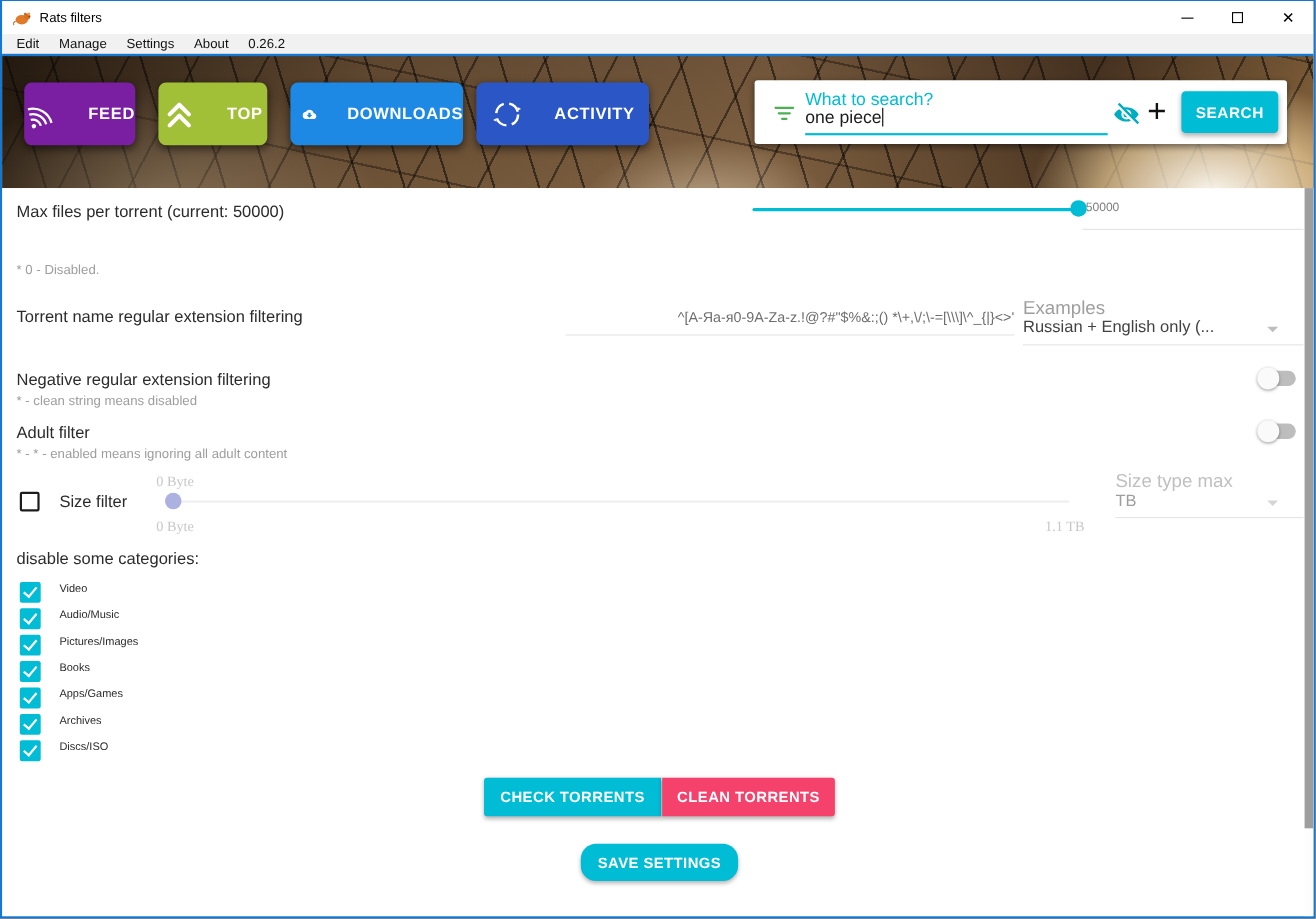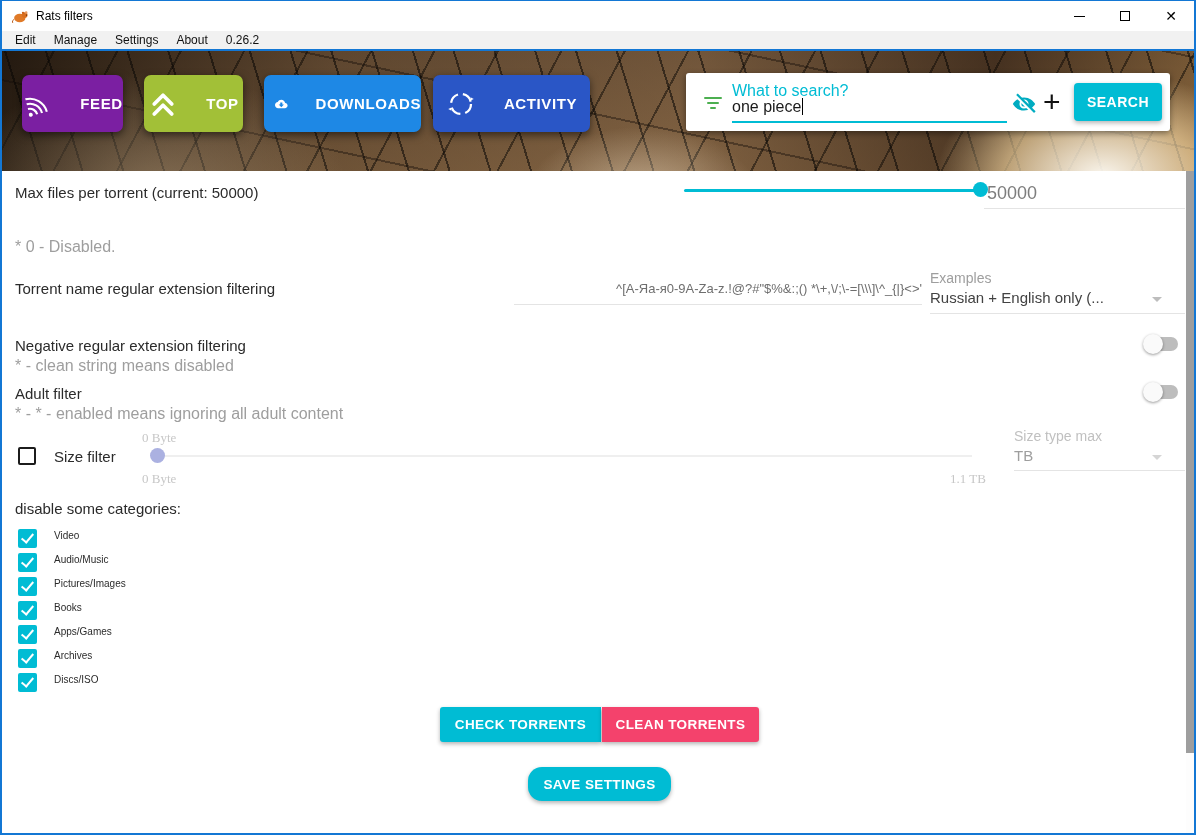--- a/index.html
+++ b/index.html
@@ -73,7 +73,7 @@
   
   .slider1-track { position:absolute; left:682px; top:18px; width:296px; height:3px; background:#00bcd4; border-radius:2px; }
   .slider1-thumb { position:absolute; left:971px; top:11px; width:15px; height:15px; border-radius:50%; background:#00bcd4; cursor:pointer; }
-  .maxfiles-value { position:absolute; left:985px; top:12px; font-size:18px; color:#7d7d7d; }
+  .maxfiles-value { position:absolute; left:985px; top:12px; font-size:11px; color:#7d7d7d; }
   .regex-value { position:absolute; left:510px; top:110px; width:410px; text-align:right; font-size:13px; color:#6e6e6e; white-space:nowrap; overflow:hidden; }
   .chevron { position:absolute; width:0; height:0; border-left:5px solid transparent; border-right:5px solid transparent; border-top:5px solid #bdbdbd; }
   

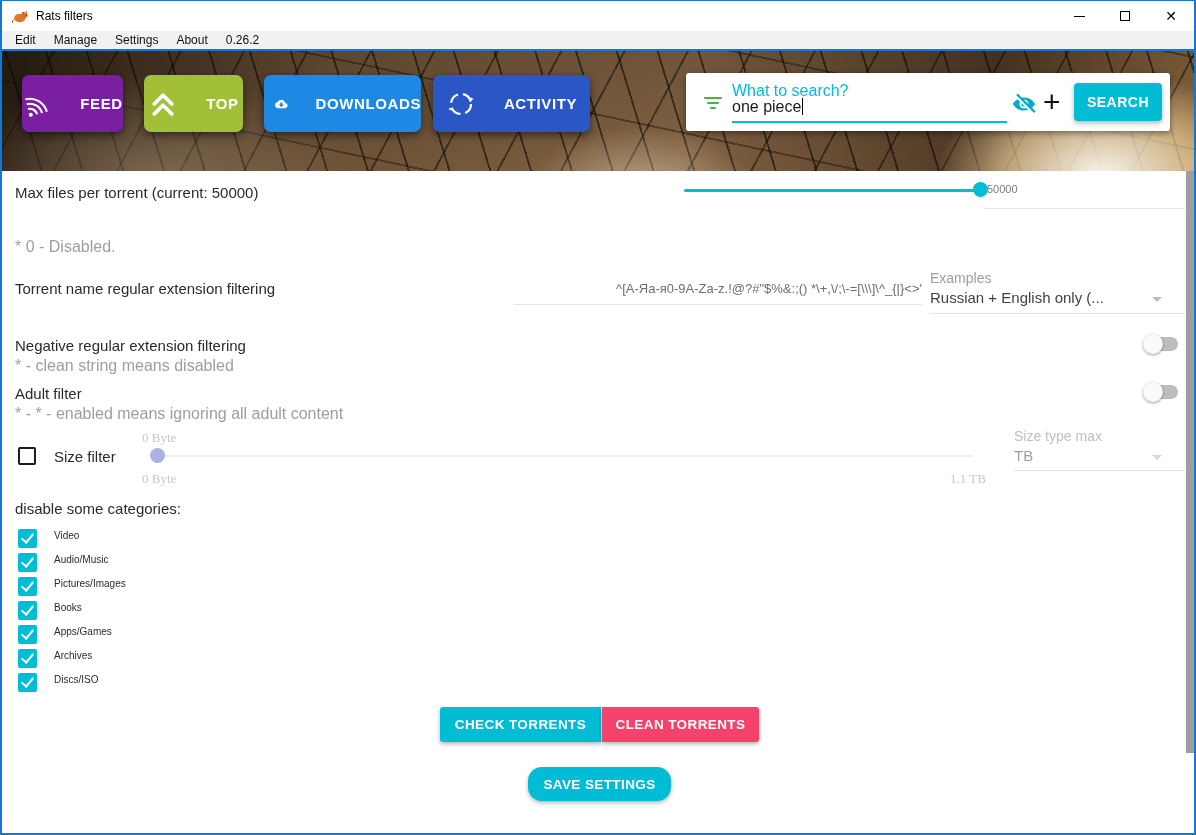--- a/index.html
+++ b/index.html
@@ -67,7 +67,7 @@
   
   .content { position:absolute; left:0; top:170px; right:0; bottom:0; background:#fff; }
   .lbl { position:absolute; font-size:15px; color:#2b2b2b; }
-  .note { position:absolute; font-size:16px; color:#9e9e9e; }
+  .note { position:absolute; font-size:12px; color:#9e9e9e; }
   .hint-lbl { position:absolute; font-size:14px; color:#9e9e9e; }
   .underline { position:absolute; height:1px; background:#e4e4e4; }
   

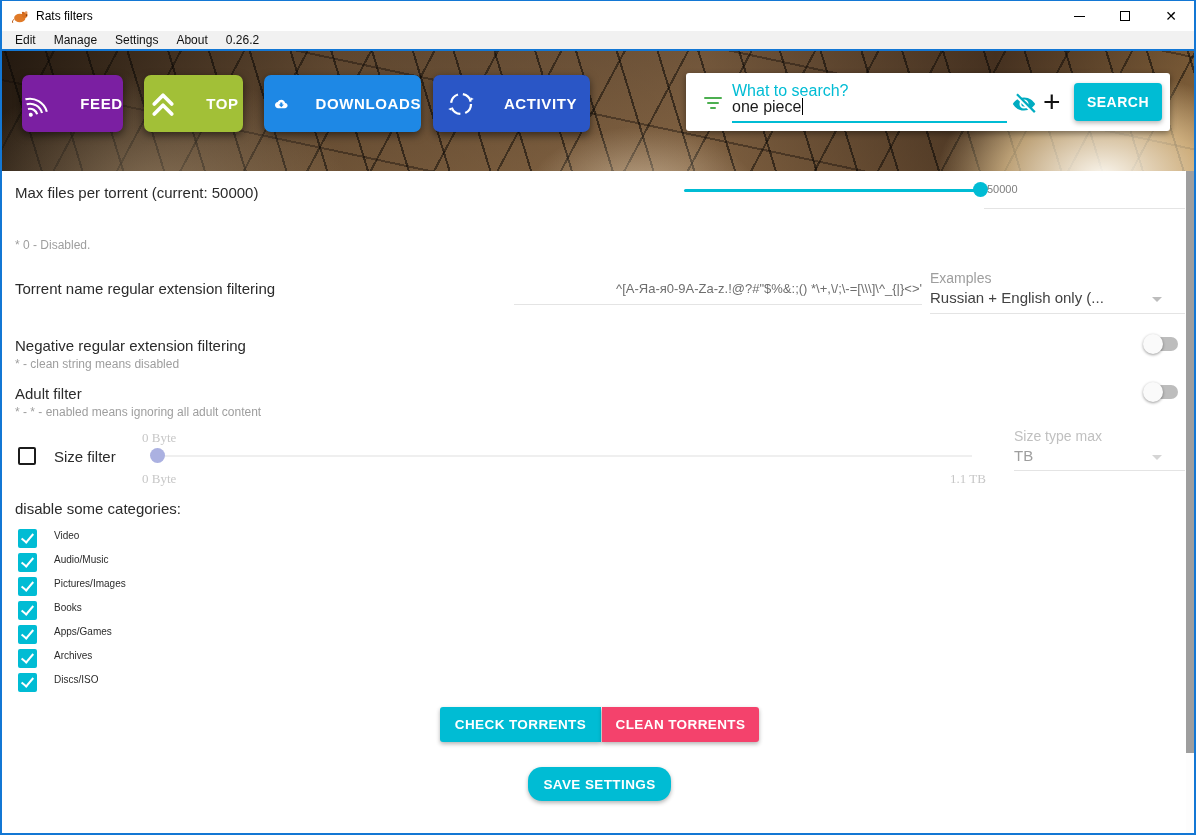--- a/index.html
+++ b/index.html
@@ -68,7 +68,7 @@
   .content { position:absolute; left:0; top:170px; right:0; bottom:0; background:#fff; }
   .lbl { position:absolute; font-size:15px; color:#2b2b2b; }
   .note { position:absolute; font-size:12px; color:#9e9e9e; }
-  .hint-lbl { position:absolute; font-size:14px; color:#9e9e9e; }
+  .hint-lbl { position:absolute; font-size:17px; color:#9e9e9e; }
   .underline { position:absolute; height:1px; background:#e4e4e4; }
   
   .slider1-track { position:absolute; left:682px; top:18px; width:296px; height:3px; background:#00bcd4; border-radius:2px; }

